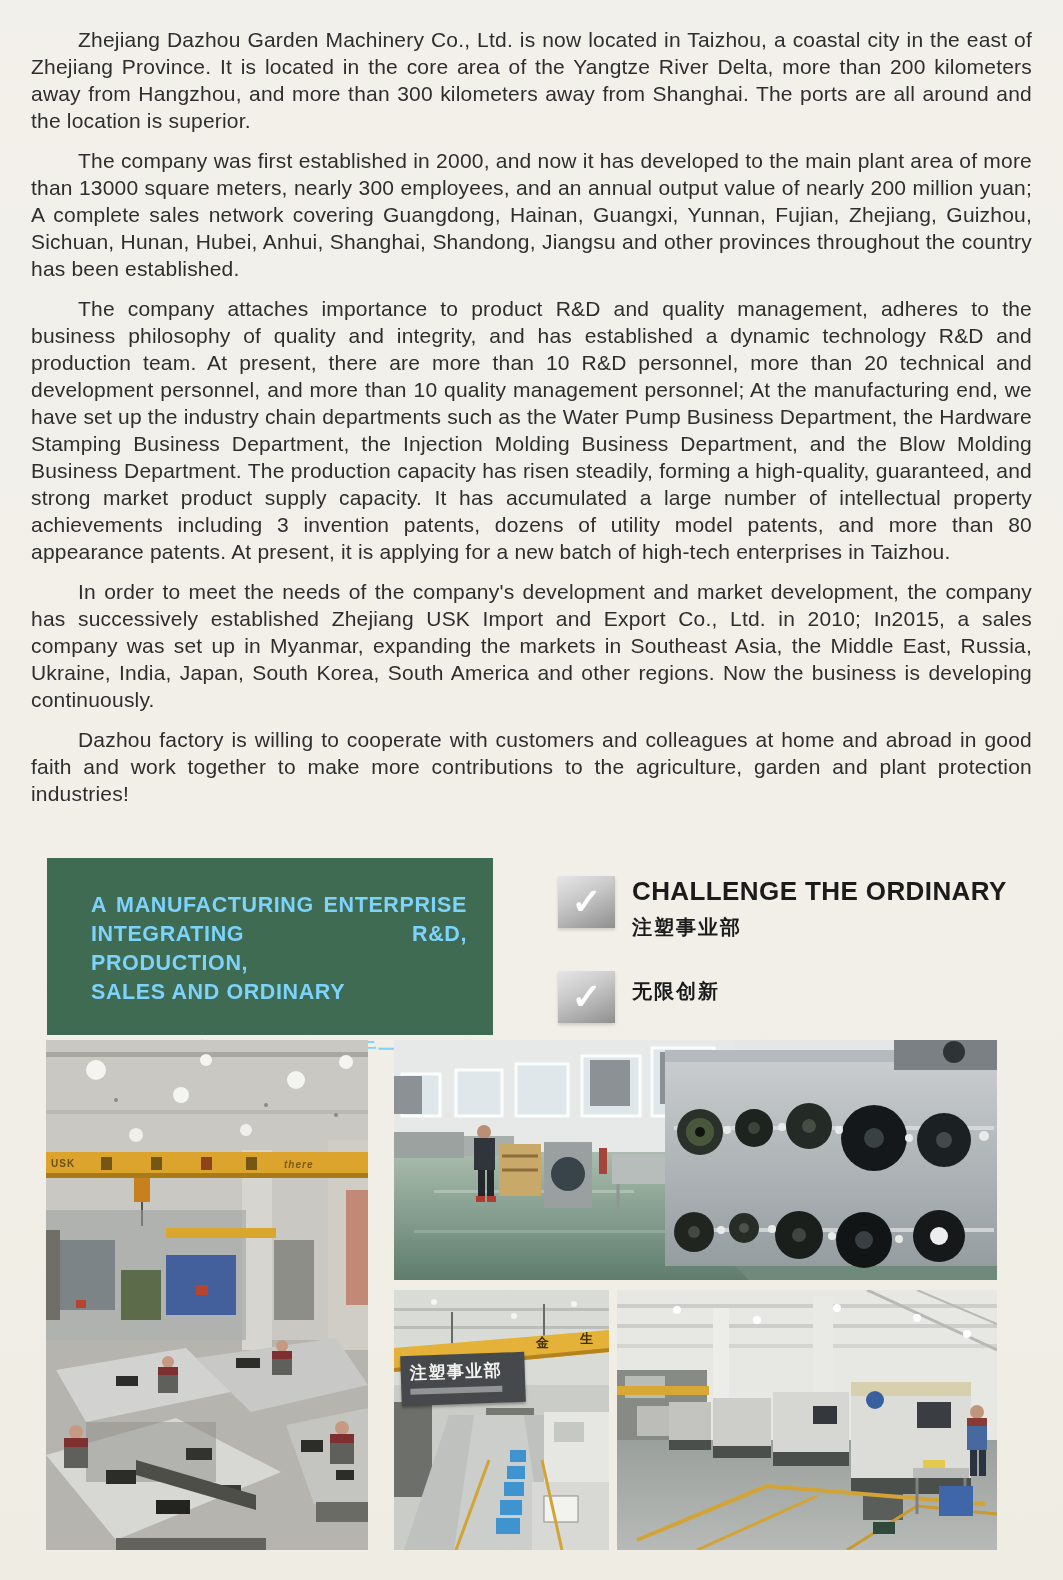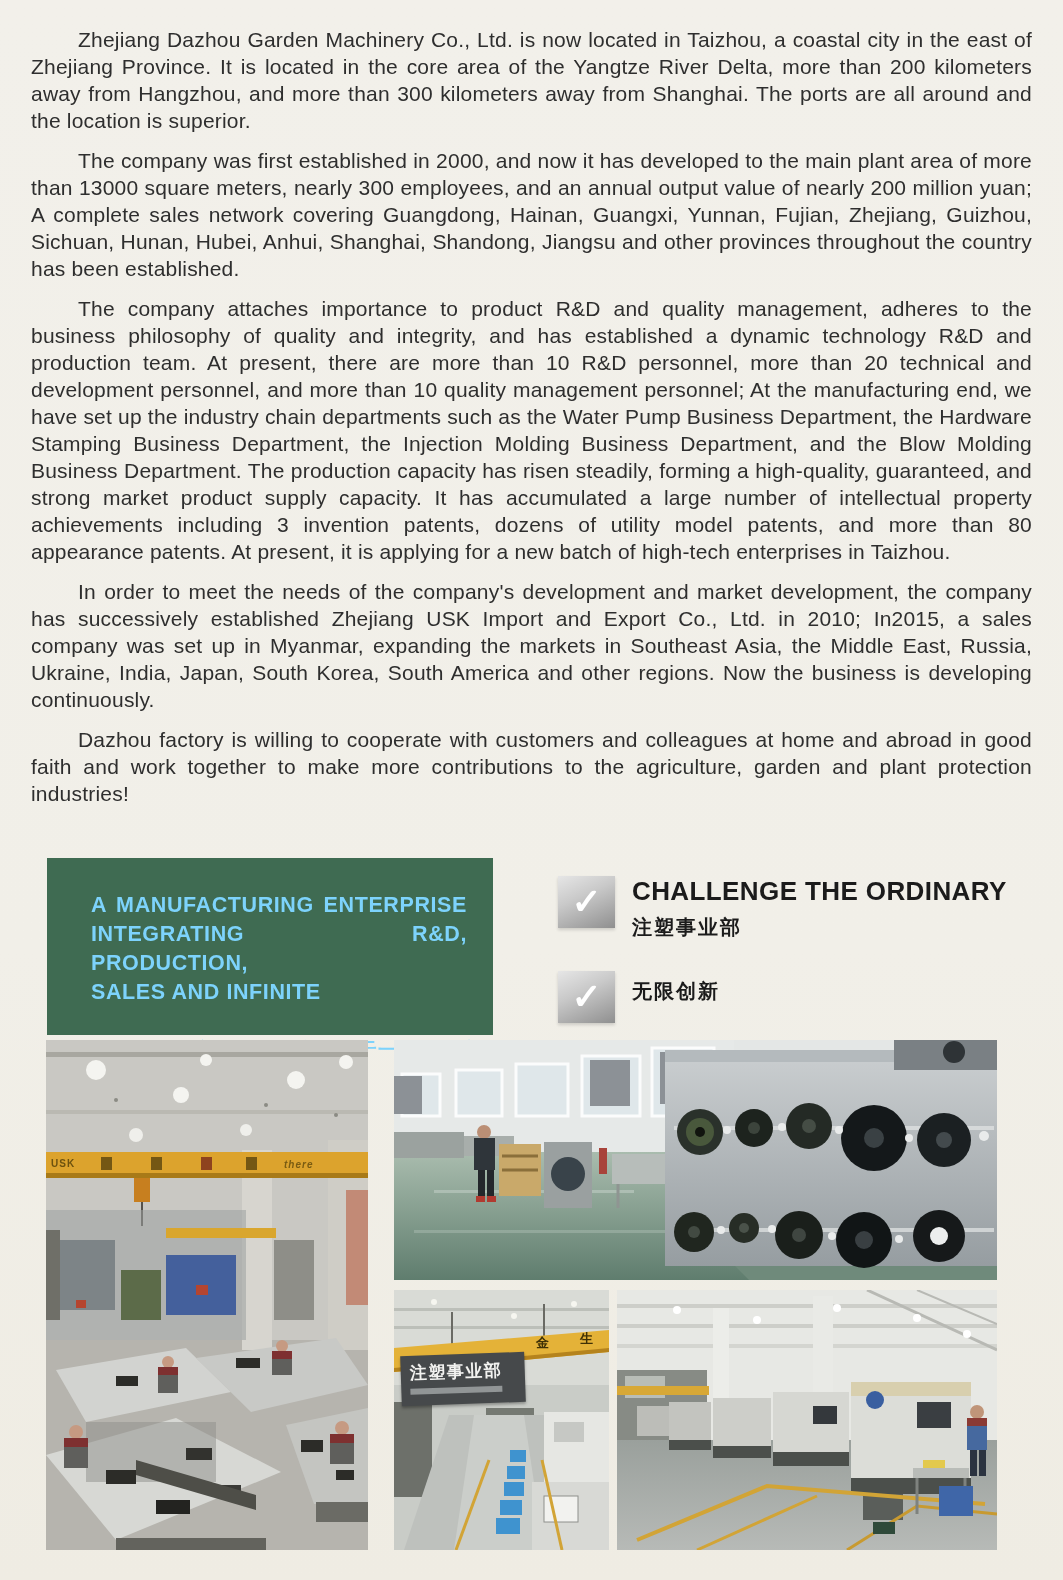--- a/index.html
+++ b/index.html
@@ -68,7 +68,7 @@
   <section class="banner" style="background:#3f6b52;">
     <div class="banner-line jl">A MANUFACTURING ENTERPRISE</div>
     <div class="banner-line jl">INTEGRATING R&amp;D, PRODUCTION,</div>
-    <div class="banner-line">SALES AND INFINITE</div>
+    <div class="banner-line">SALES AND ORDINARY</div>
     <div class="banner-sub">集研发、生产、销售、和服务于一体的生产企业</div>
   </section>
 

